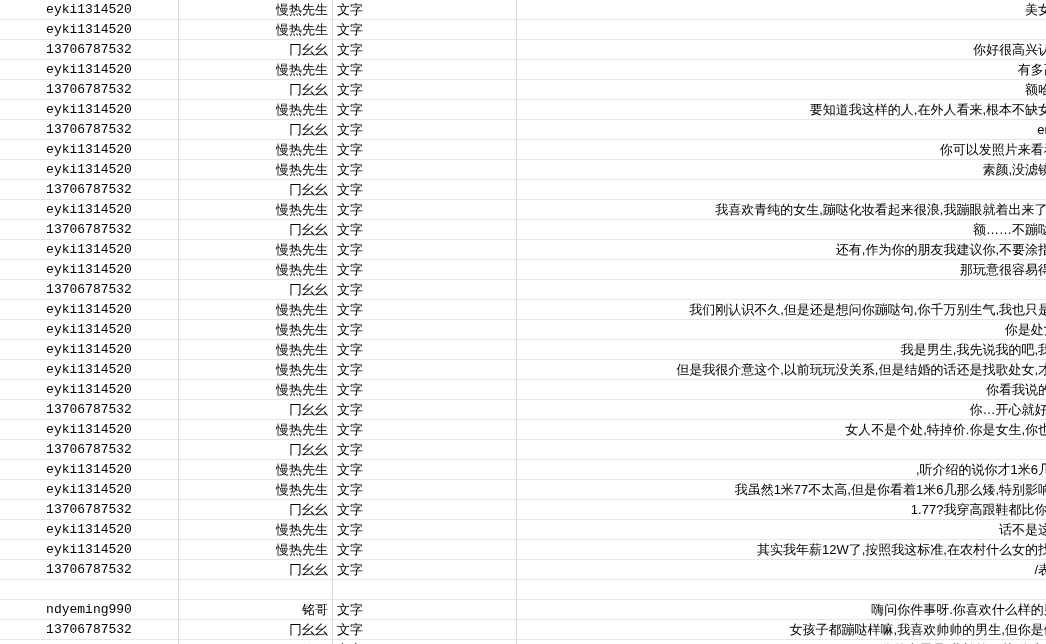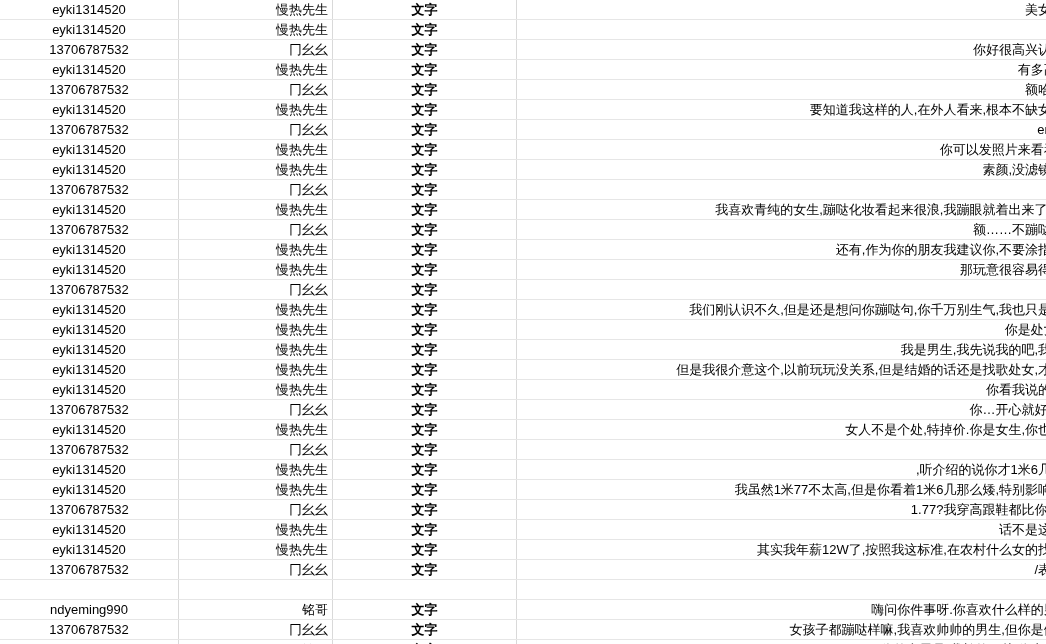--- a/index.html
+++ b/index.html
@@ -30,7 +30,7 @@
     white-space: nowrap;
     vertical-align: middle;
   }
-  .col-a { width: 170px; text-align: center; }
+  .col-a { width: 170px; text-align: center; font-family: Liberation Mono, monospace; }
   .col-b { width: 145px; text-align: right; }
   .col-c { width: 175px; text-align: center; font-weight: bold; }
   .col-d { width: 556px; text-align: right; border-right: none; }

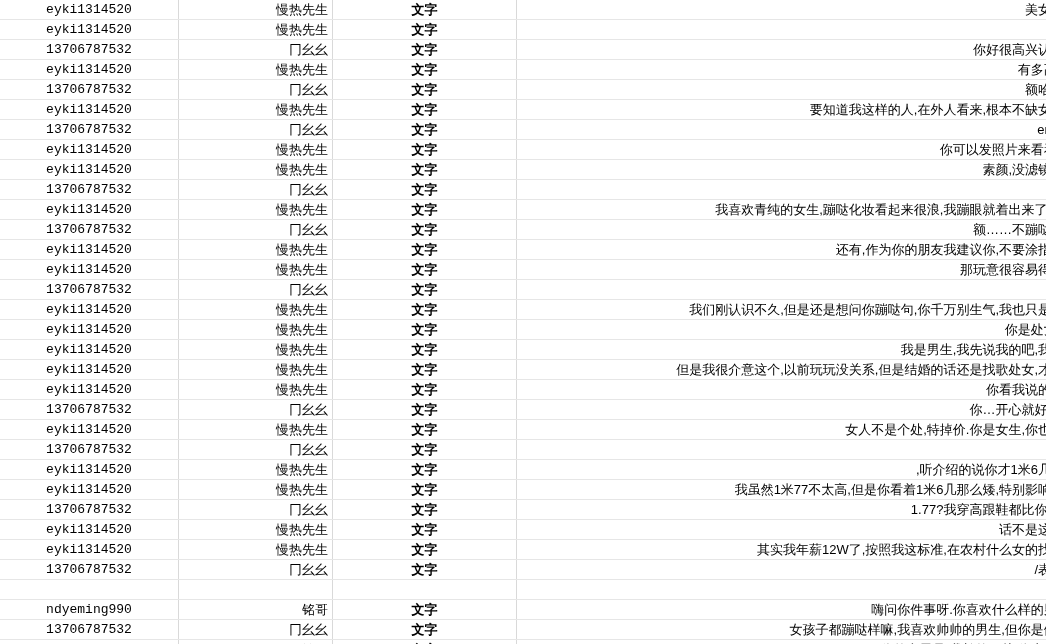--- a/index.html
+++ b/index.html
@@ -32,7 +32,7 @@
   }
   .col-a { width: 170px; text-align: center; font-family: Liberation Mono, monospace; }
   .col-b { width: 145px; text-align: right; }
-  .col-c { width: 175px; text-align: center; font-weight: bold; }
+  .col-c { width: 175px; text-align: left; }
   .col-d { width: 556px; text-align: right; border-right: none; }
   .row-blank td {
     height: 19px;

